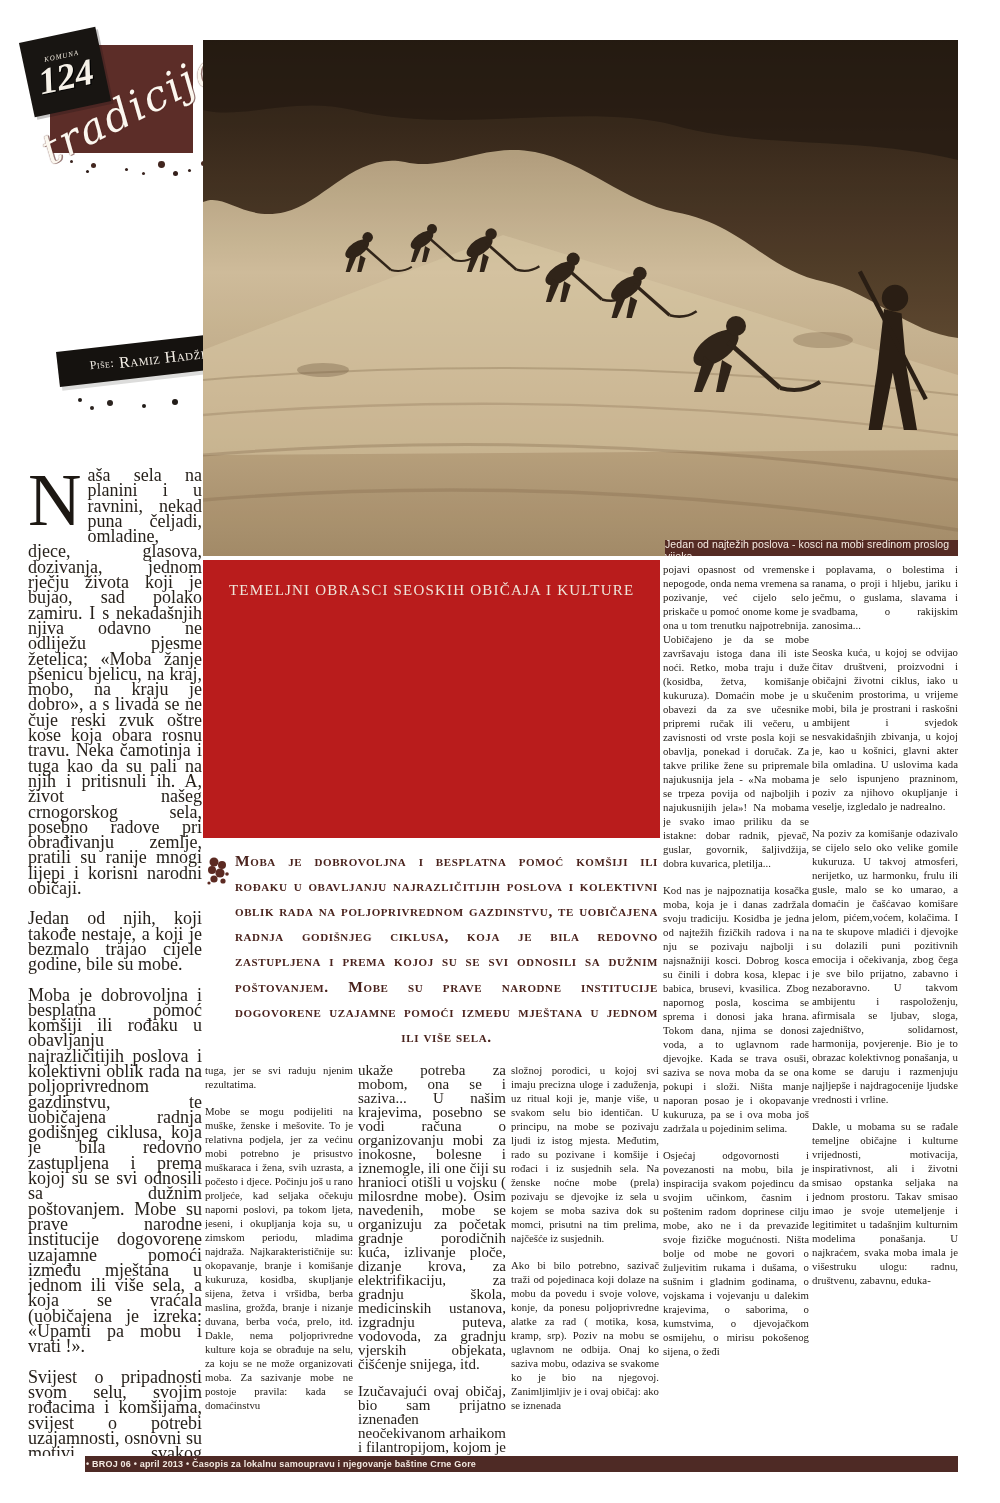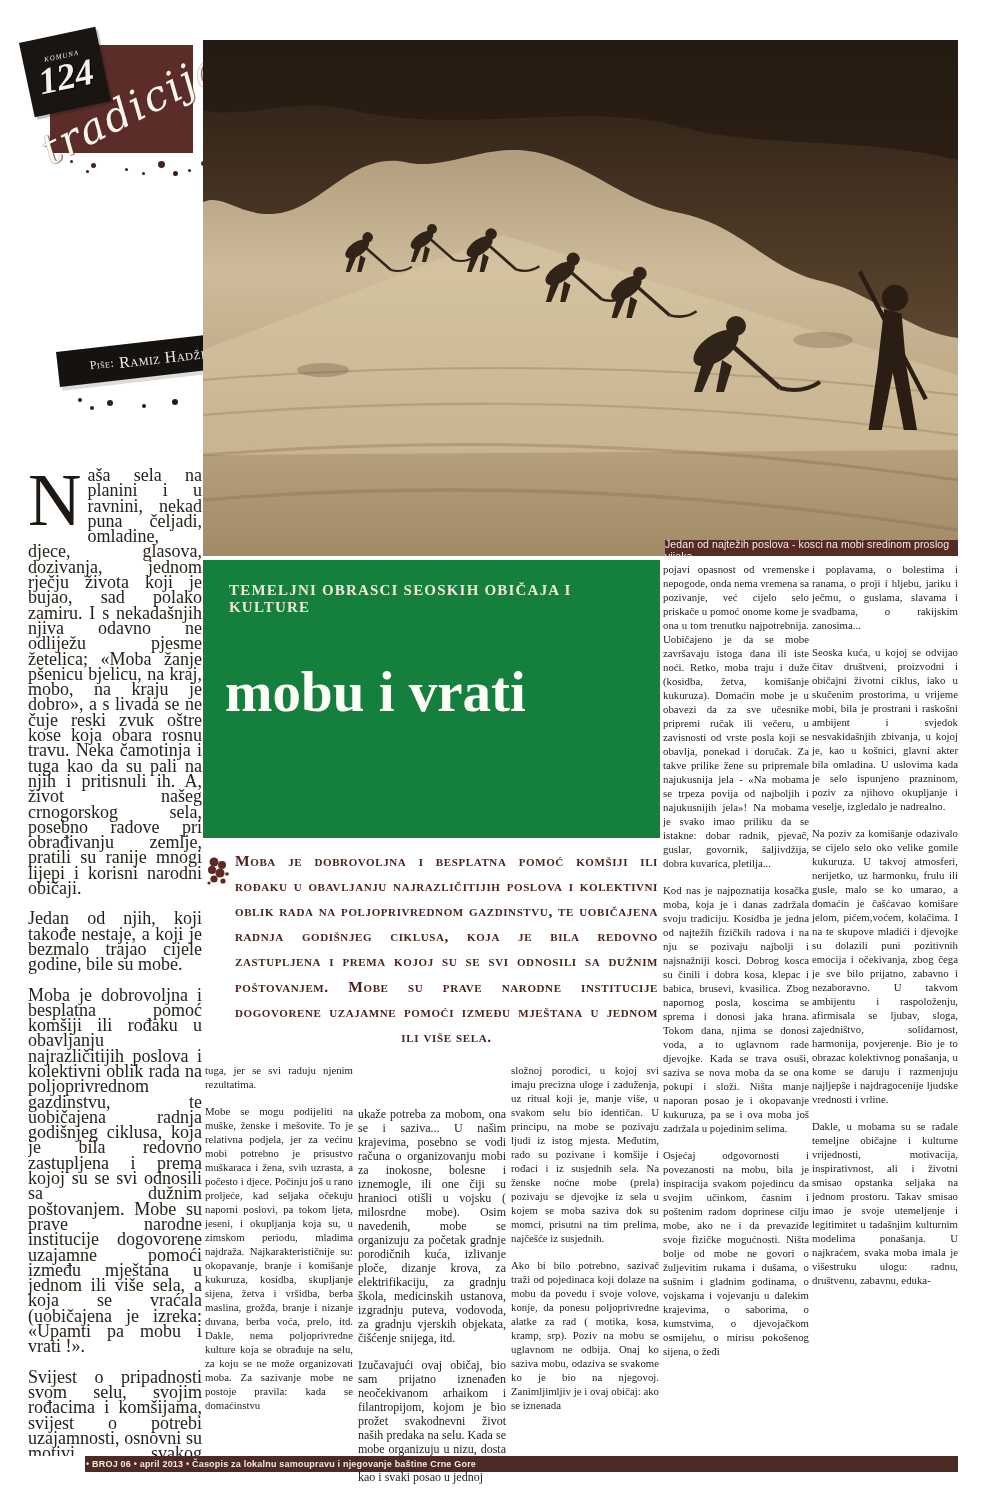--- a/index.html
+++ b/index.html
@@ -64,7 +64,7 @@
   
   .title-box{
     position:absolute;left:203px;top:560px;width:457px;height:278px;
-    background:#15803d;color:#fdfaf3;font-weight:bold;
+    background:#b91c1c;color:#fdfaf3;
   }
   .kicker{
     position:absolute;left:26px;top:22px;width:410px;

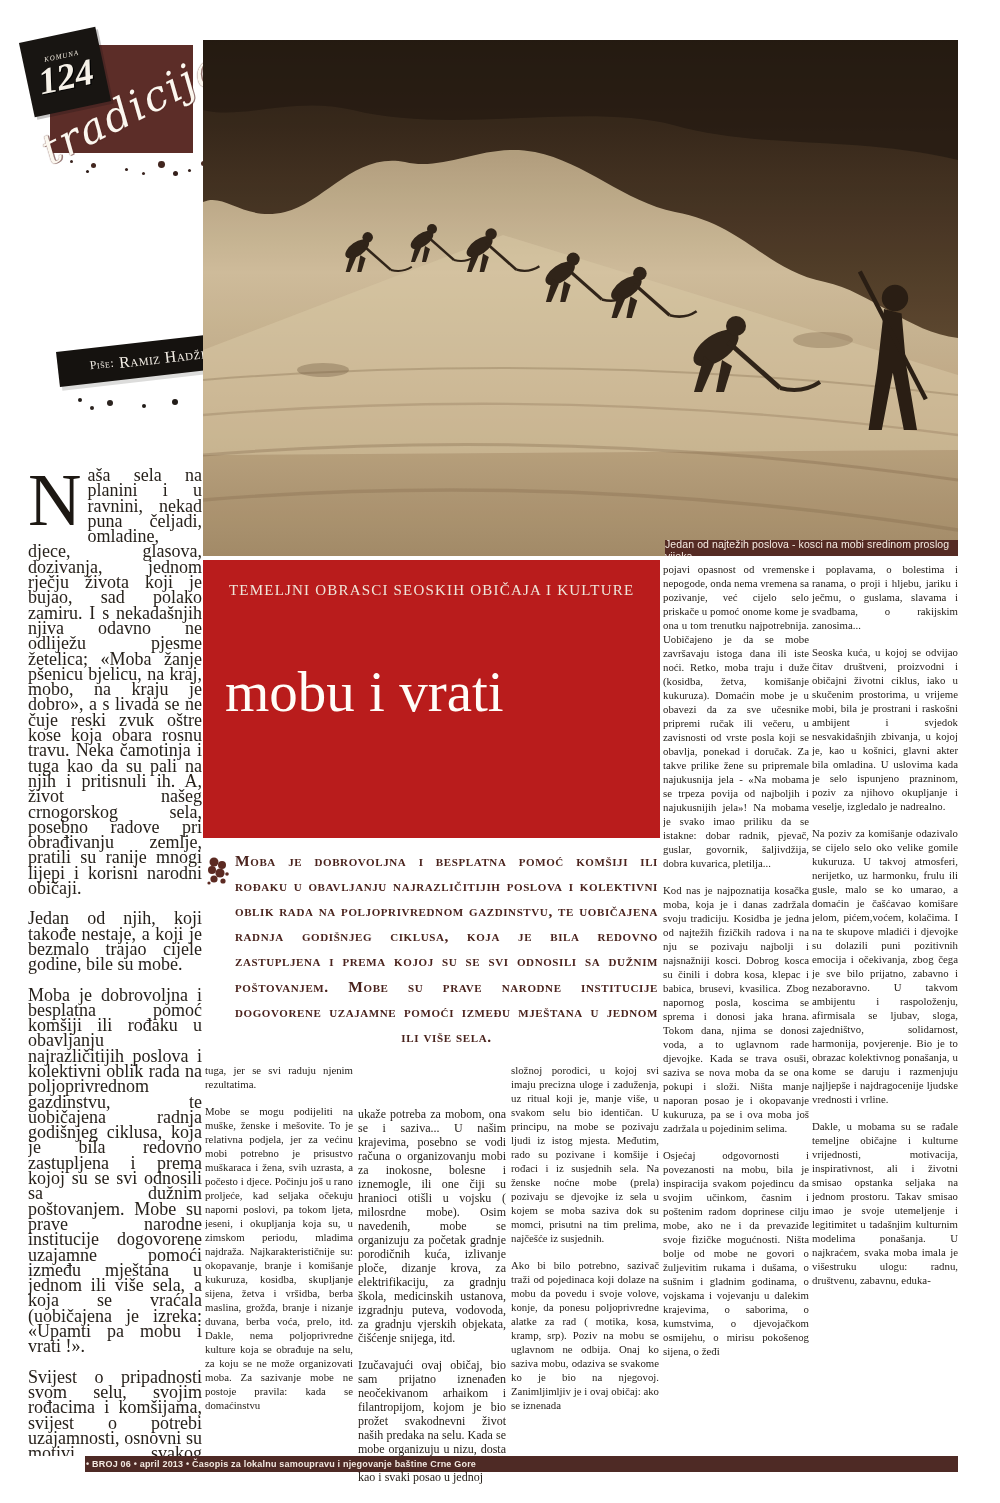--- a/index.html
+++ b/index.html
@@ -176,7 +176,6 @@
 <div class="title-box">
   <div class="kicker">TEMELJNI OBRASCI SEOSKIH OBIČAJA I KULTURE</div>
   <div class="headline">
-    <div>mobu i vrati</div>
   </div>
 </div>
 

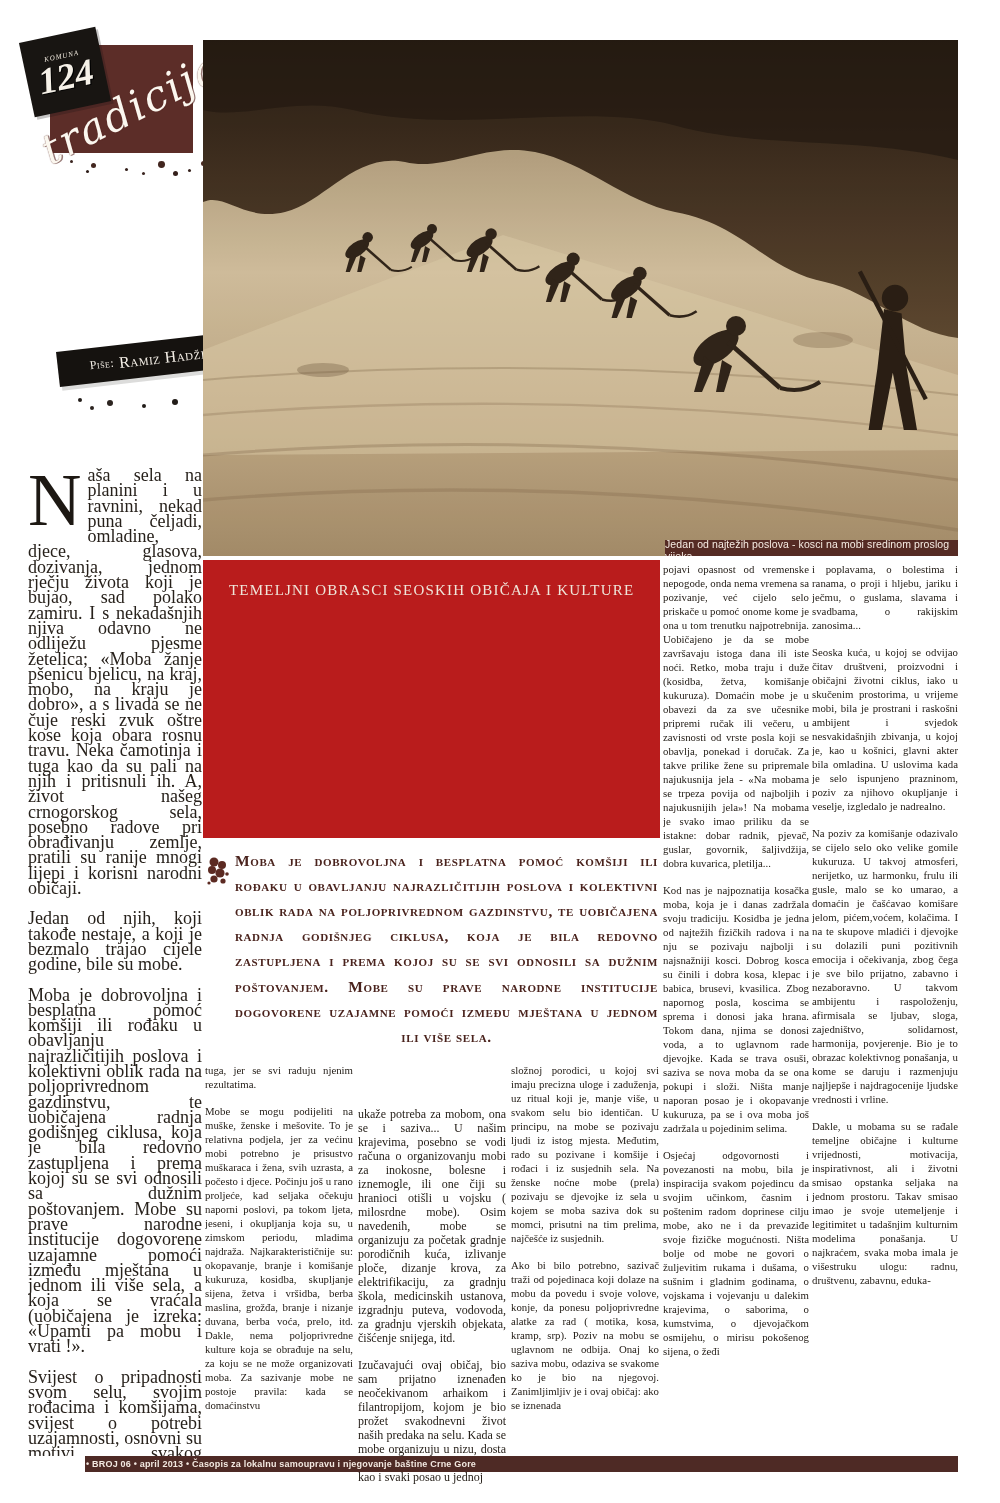--- a/index.html
+++ b/index.html
@@ -94,7 +94,7 @@
     float:left;font-size:74px;line-height:.78;padding:4px 6px 0 0;color:#1d1813;
   }
   .col-2{left:205px;top:1063px;width:148px;height:392px;font-size:10.8px;line-height:14px;}
-  .col-3{left:358px;top:1063px;width:148px;height:392px;font-size:12px;line-height:14px;margin-top:44px;}
+  .col-3{left:358px;top:1063px;width:148px;height:392px;font-size:15px;line-height:14px;}
   .col-4{left:511px;top:1063px;width:148px;height:392px;font-size:10.8px;line-height:14px;}
   .col-5{left:663px;top:562px;width:146px;height:893px;font-size:10.8px;line-height:14px;}
   .col-6{left:812px;top:562px;width:146px;height:893px;font-size:10.8px;line-height:14px;}

